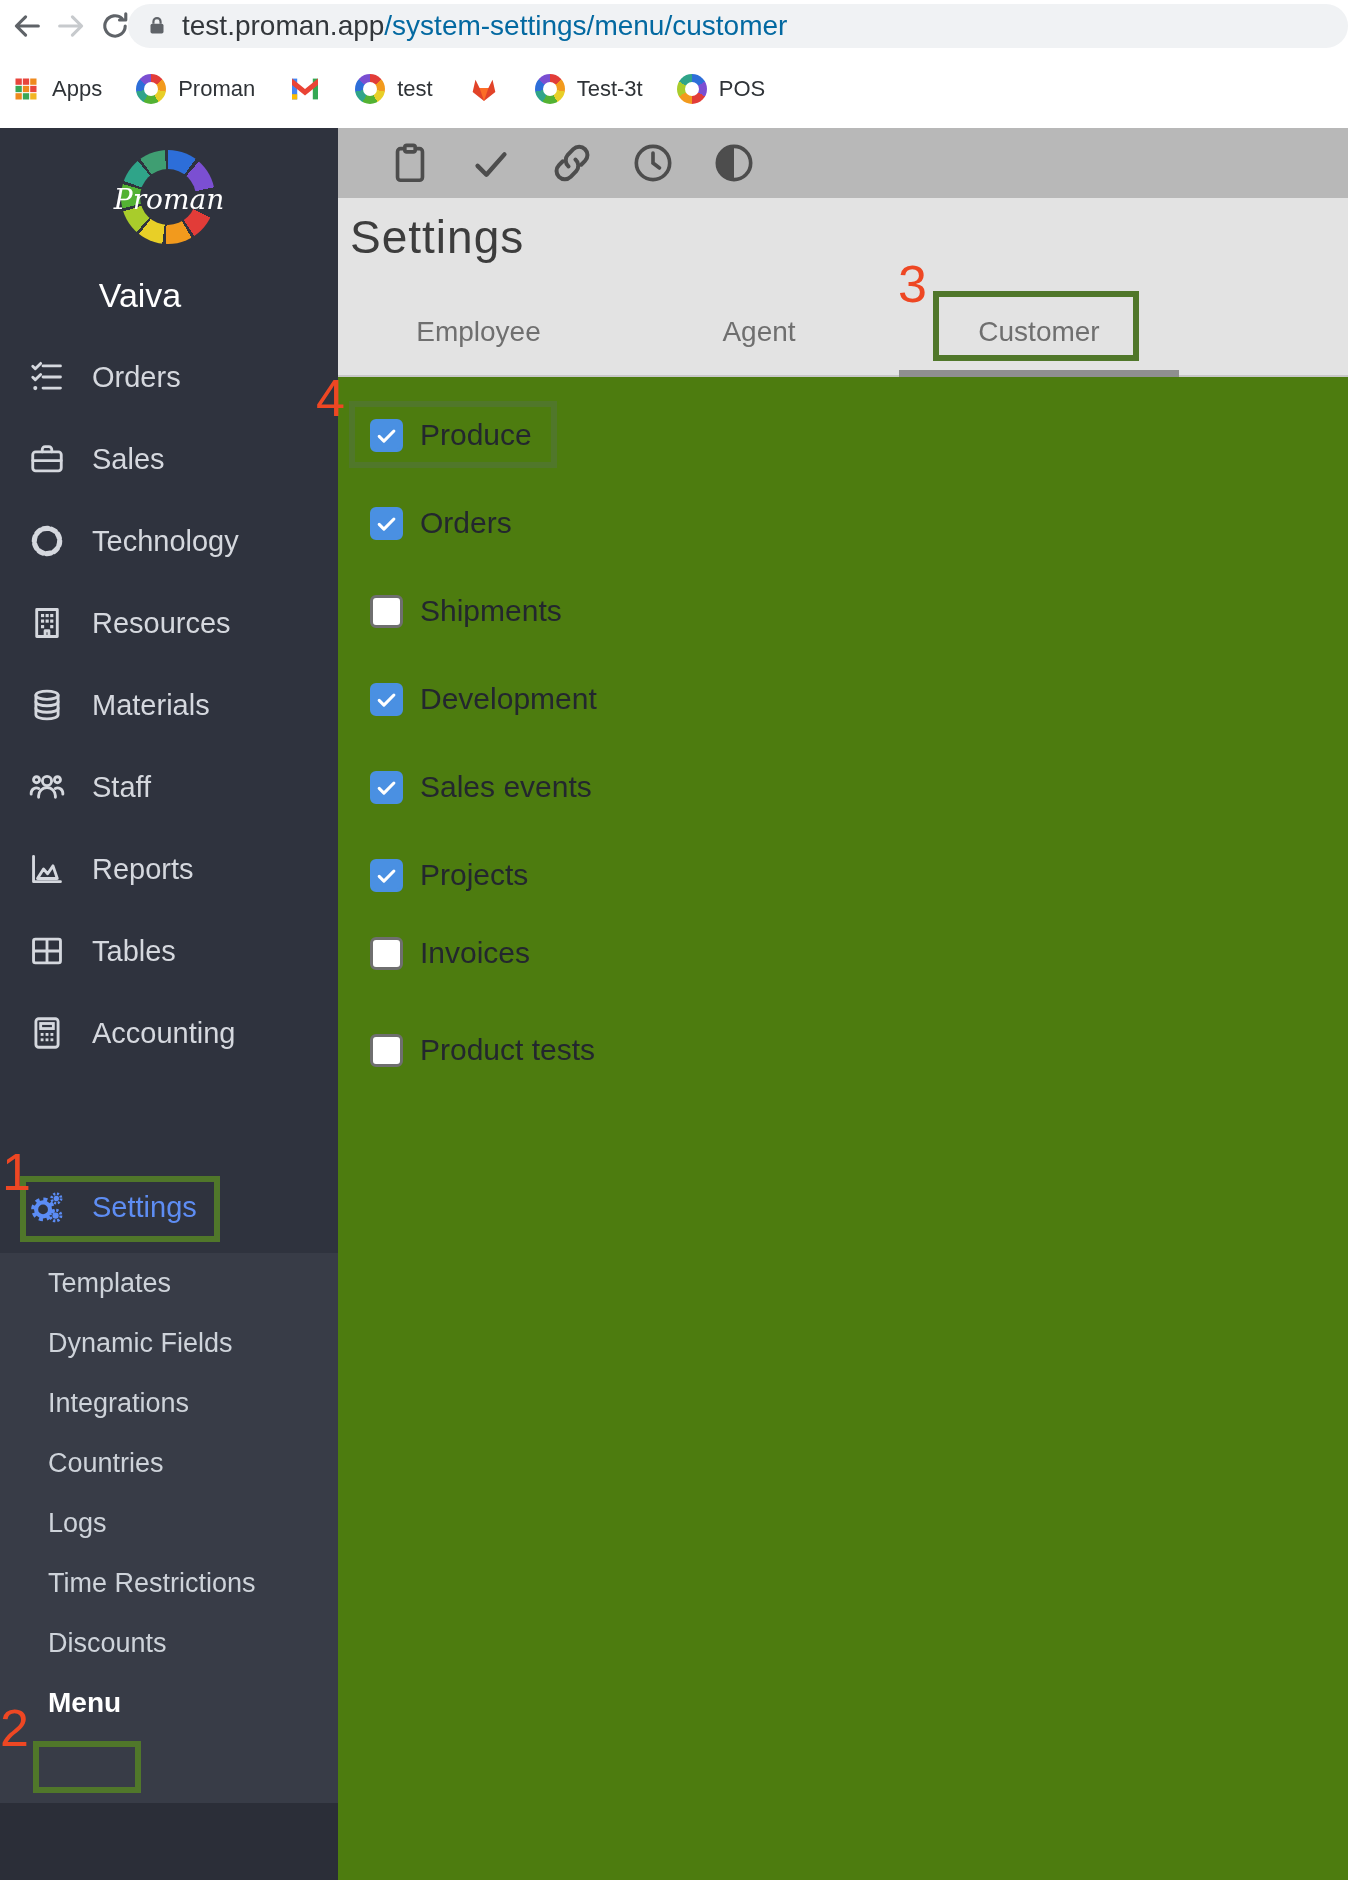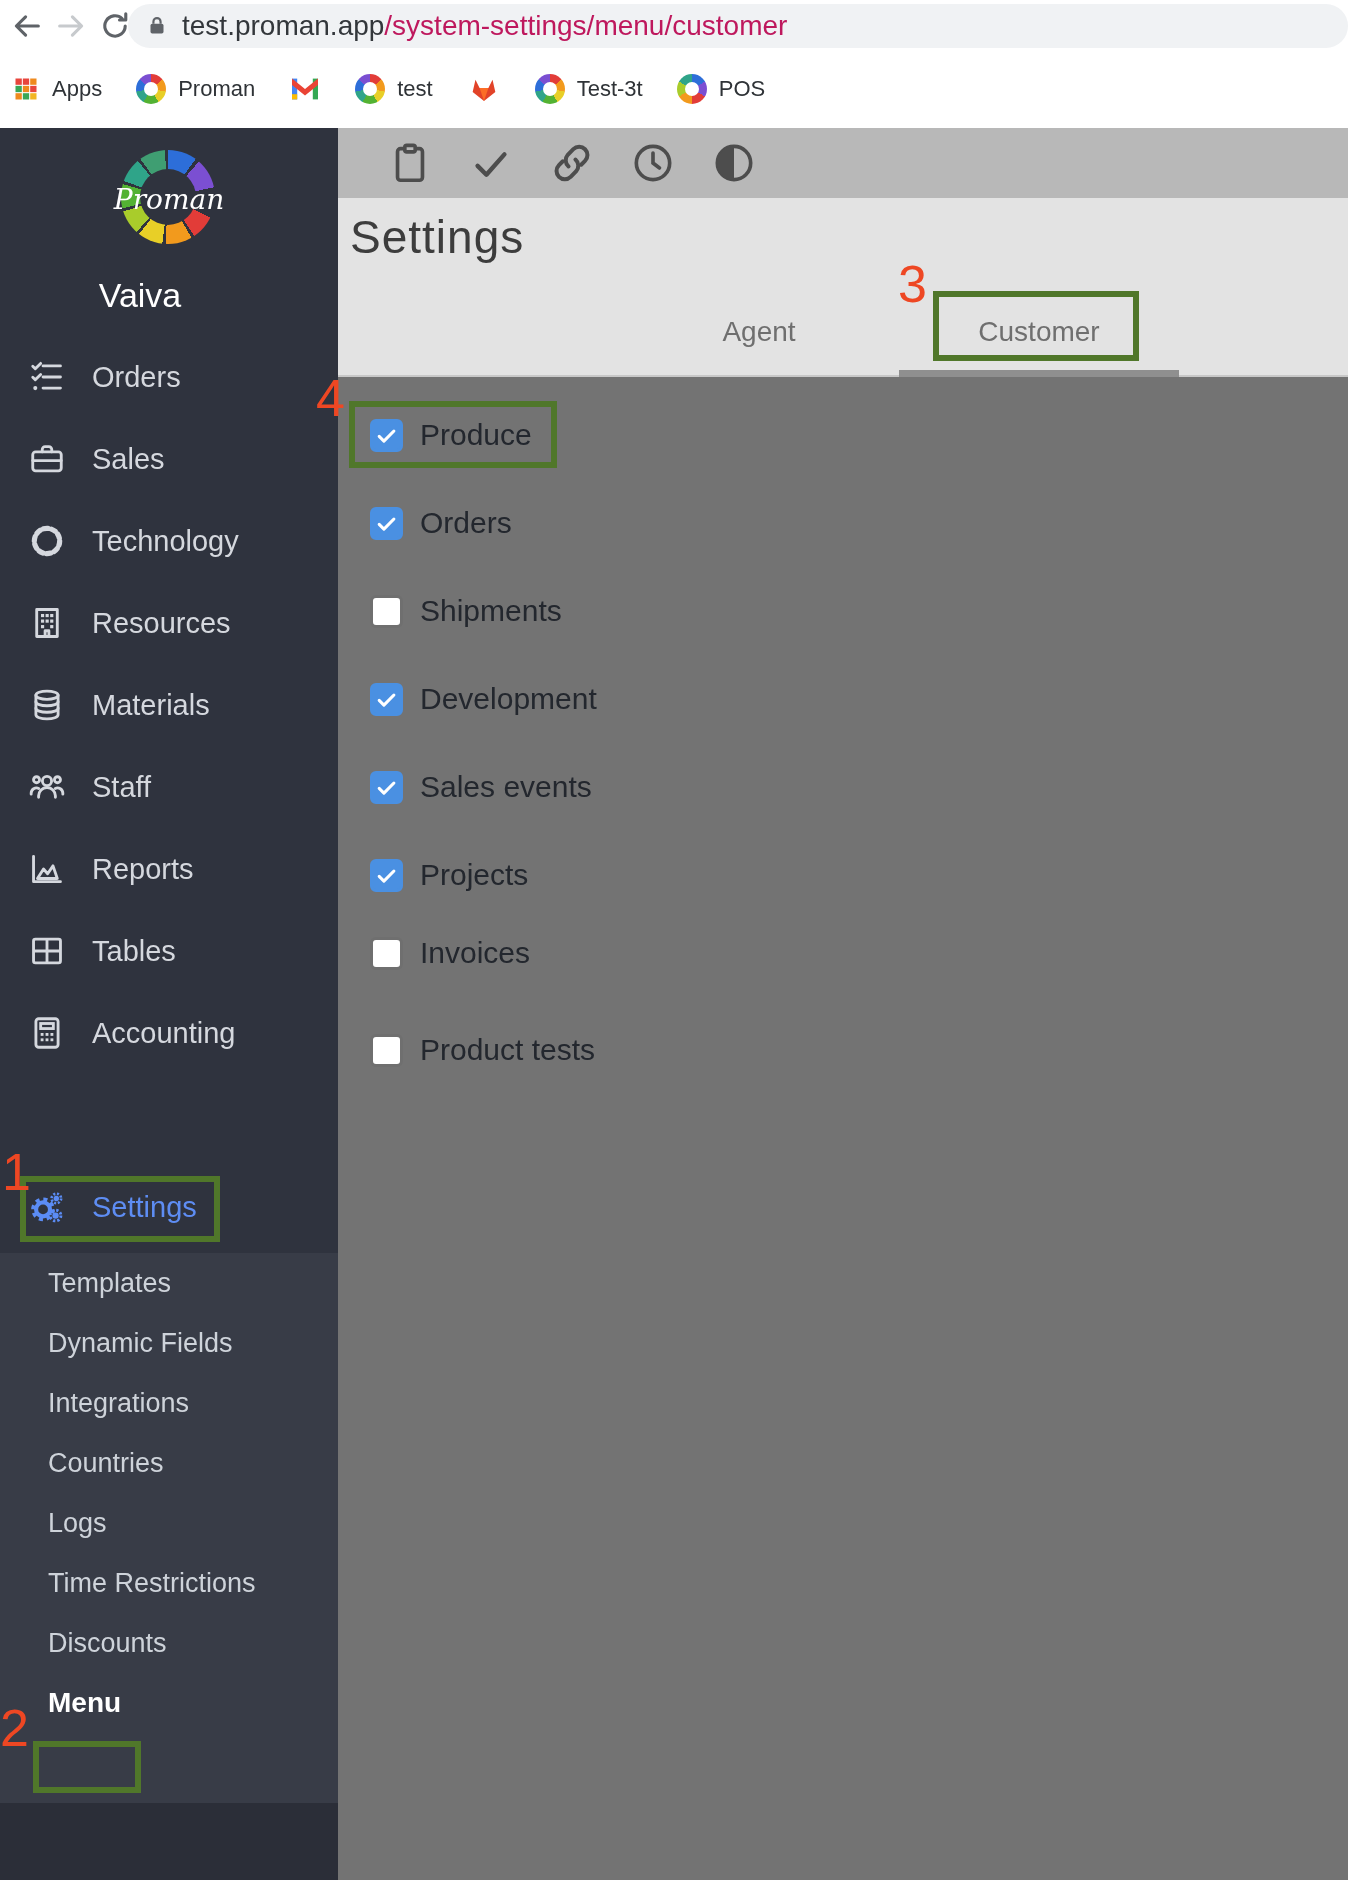--- a/index.html
+++ b/index.html
@@ -14,7 +14,7 @@
   .urlpill{position:absolute;left:128px;top:4px;right:0;height:44px;border-radius:22px;
            background:#f0f2f4;display:flex;align-items:center;padding-left:16px;}
   .urltext{font-size:28px;color:#33373b;margin-left:12px;white-space:nowrap;}
-  .urltext .path{color:#be185d;}
+  .urltext .path{color:#0369a1;}
   .bmrow{position:absolute;left:12px;top:56px;height:66px;display:flex;align-items:center;gap:34px;}
   .bm{display:flex;align-items:center;gap:12px;font-size:22px;color:#2f3337;}
   .ring{width:30px;height:30px;border-radius:50%;position:relative;flex:0 0 auto;}

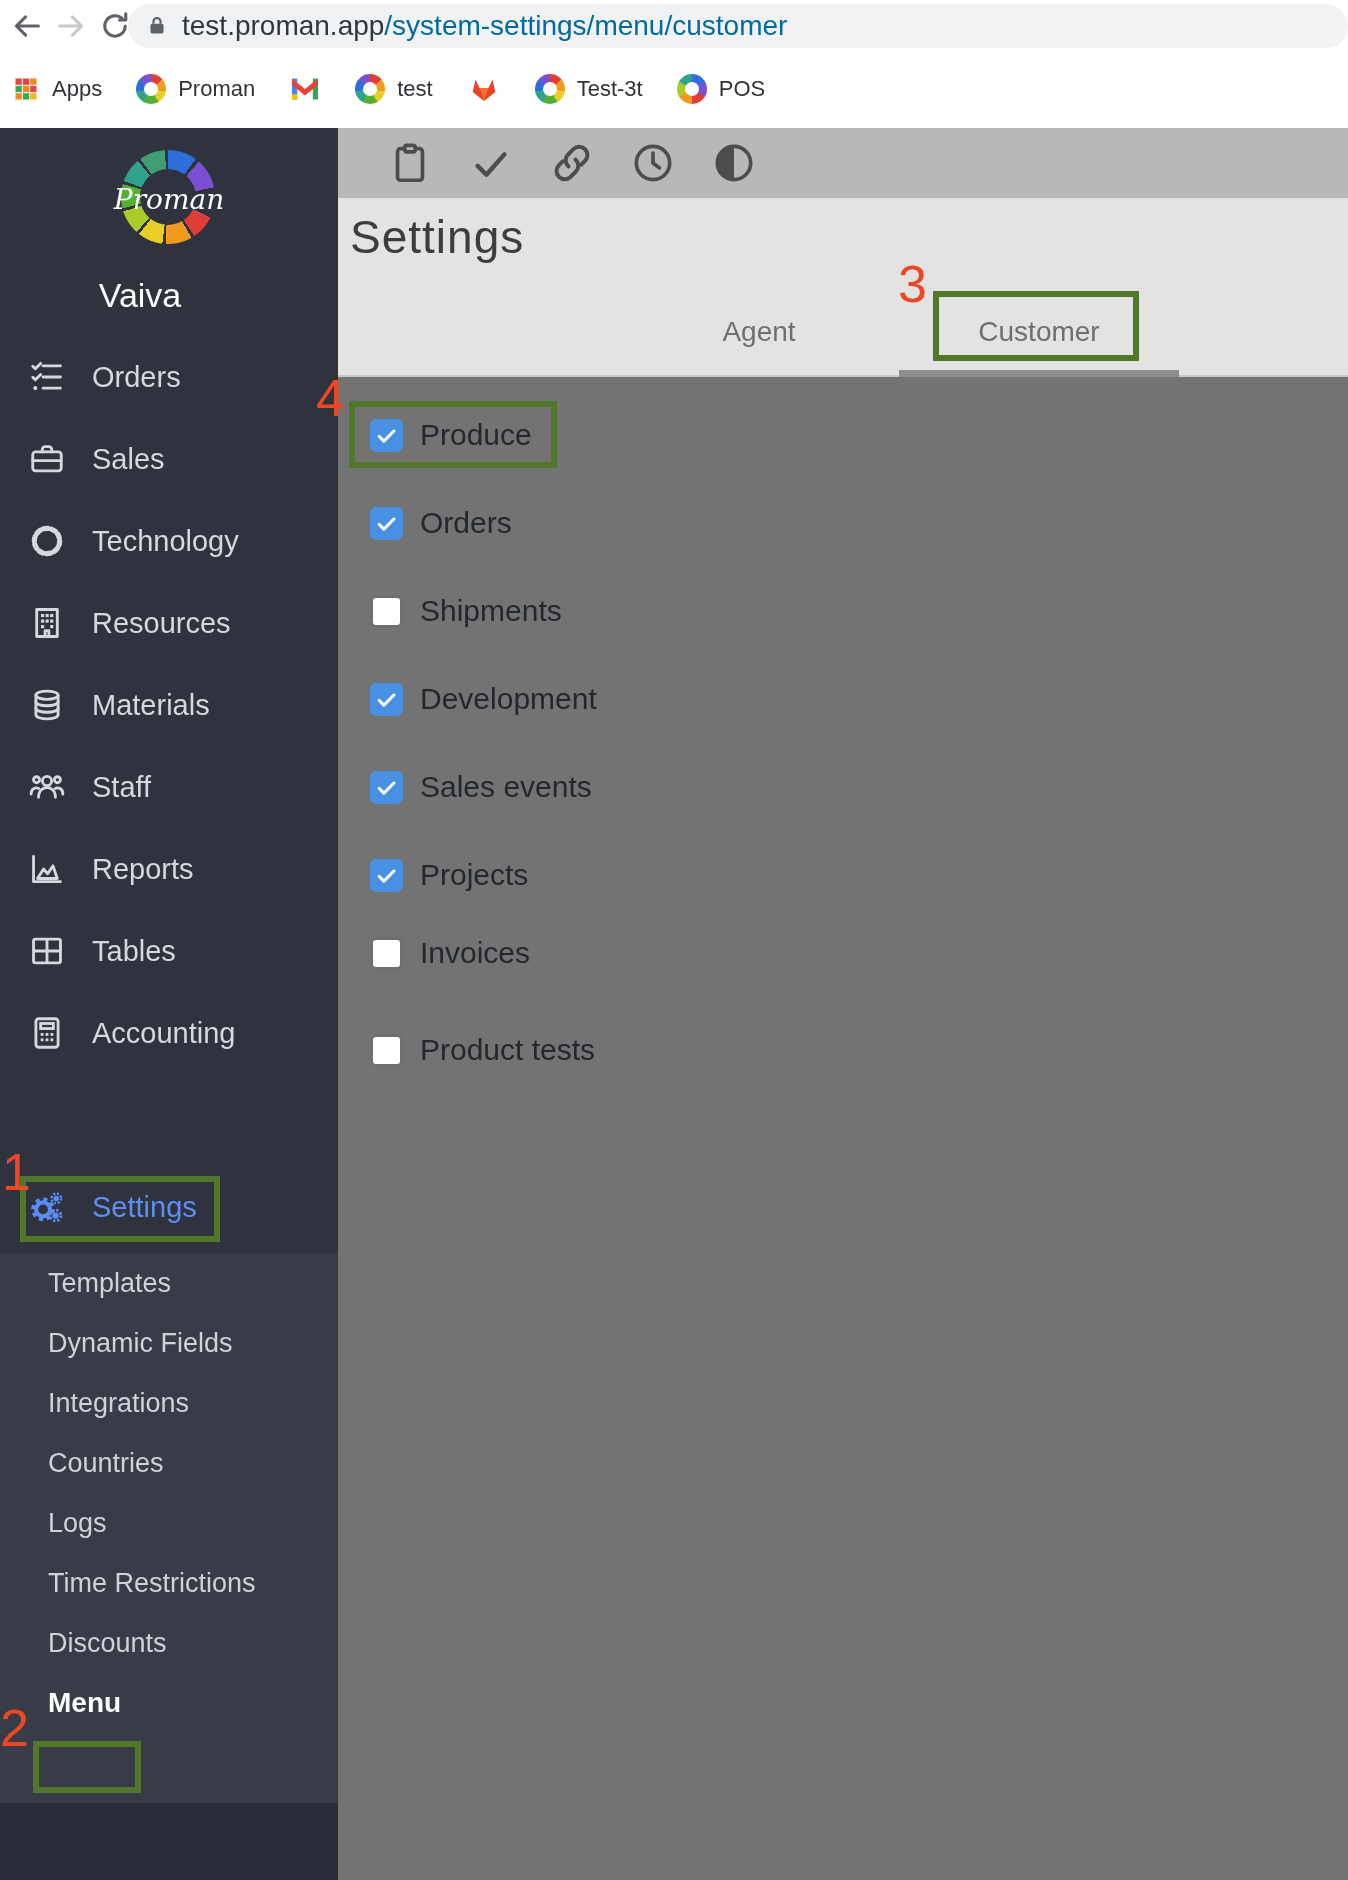--- a/index.html
+++ b/index.html
@@ -302,6 +302,9 @@
 
   <div class="header">
     <div class="title">Settings</div>
+    <div class="tab tab-0">
+        <span>Employee</span>
+      </div>
     <div class="tab tab-1">
         <span>Agent</span>
       </div>

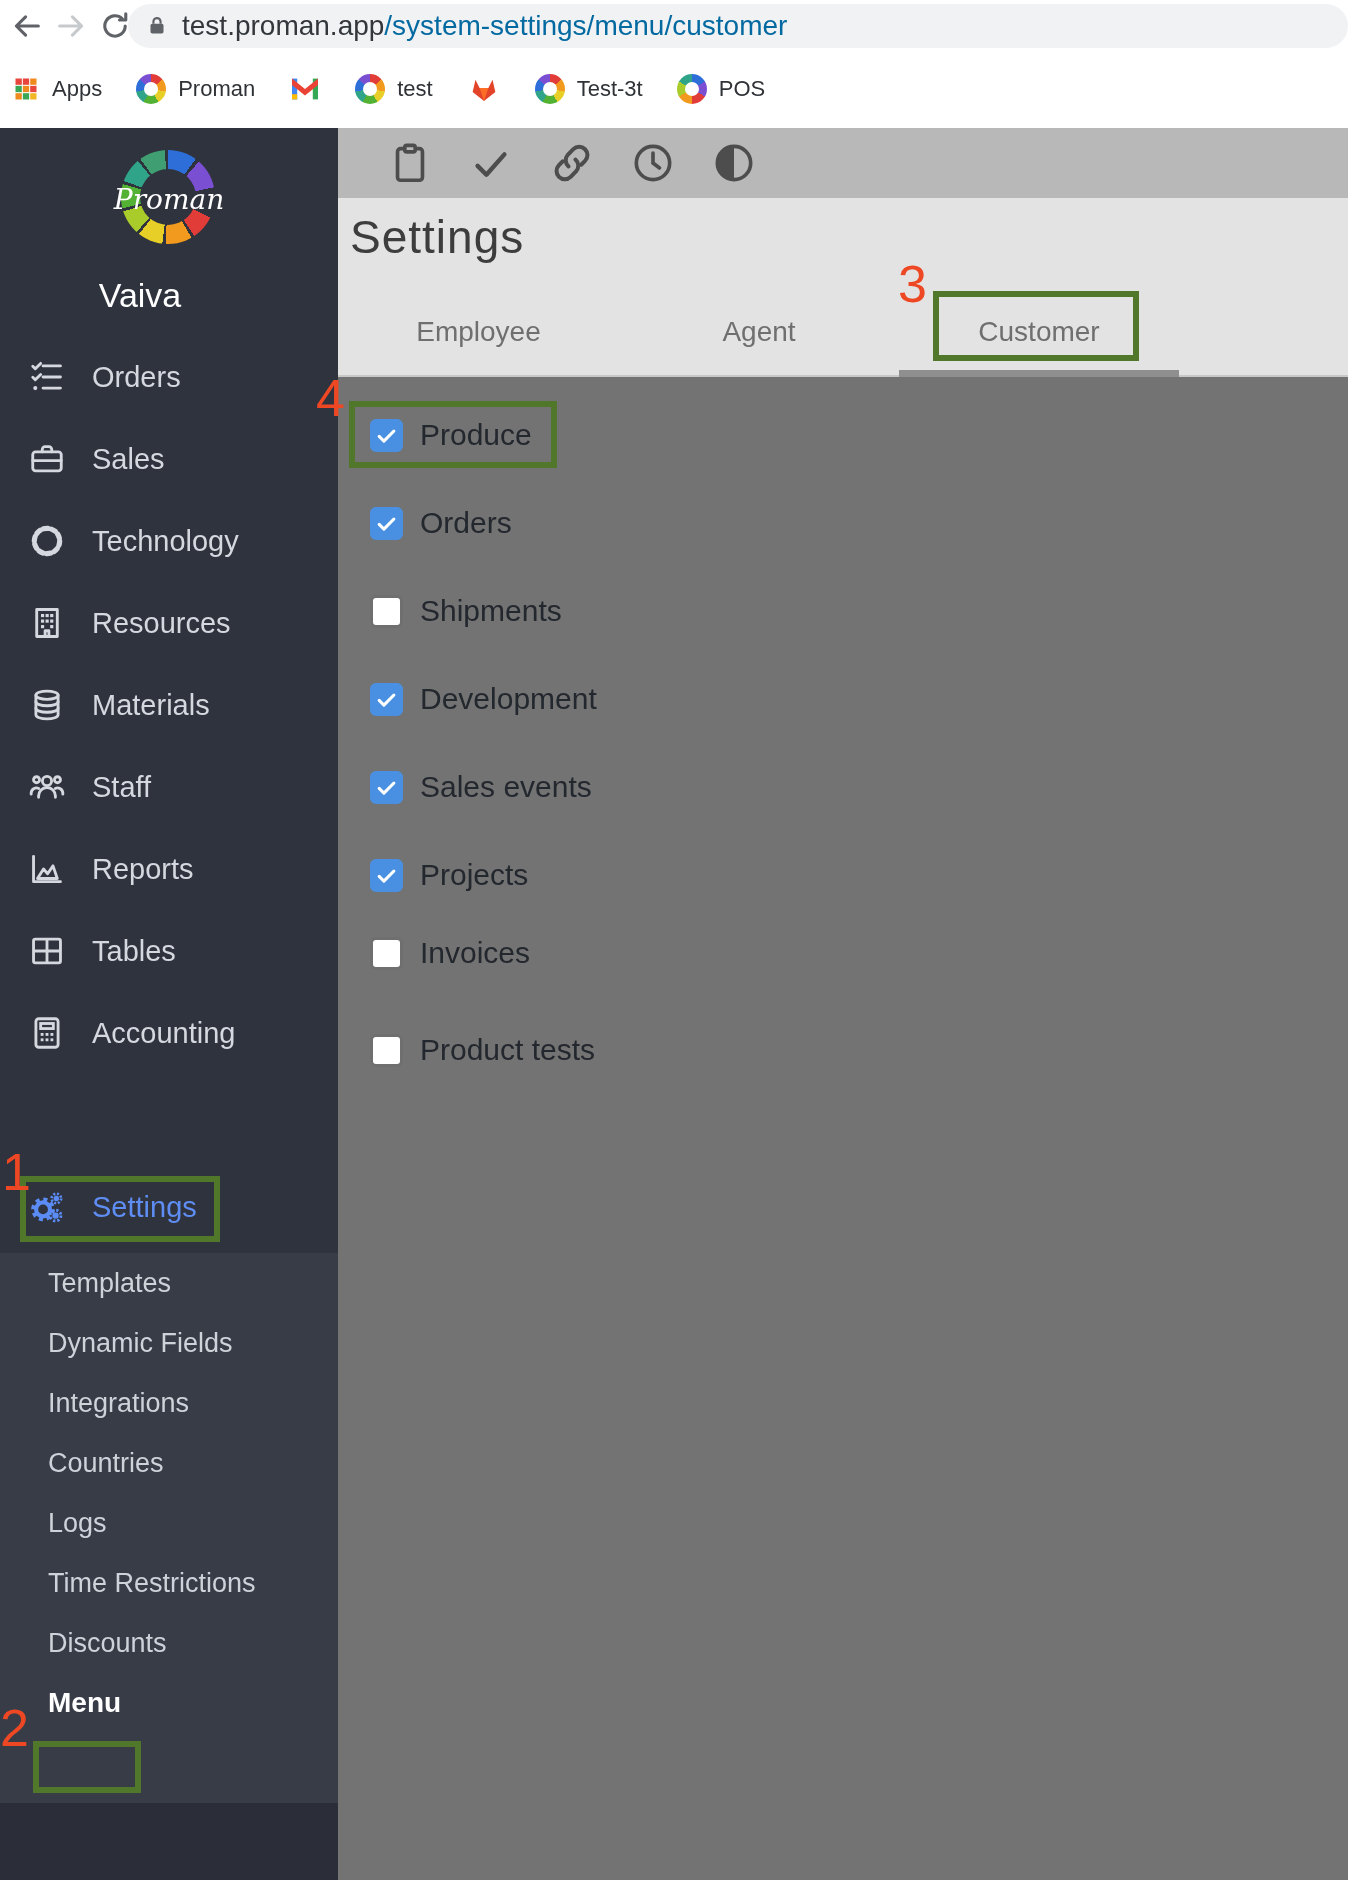--- a/index.html
+++ b/index.html
@@ -58,7 +58,7 @@
        font-size:28px;color:#6f6f6f;cursor:pointer;}
   .tab-0{left:0;width:281px;} .tab-1{left:281px;width:280px;} .tab-2{left:561px;width:280px;}
   .indicator{position:absolute;left:561px;bottom:-2px;width:280px;height:7px;background:#8f8f8f;}
-  .content{position:absolute;left:0;top:249px;width:1010px;height:1503px;background:#737373;}
+  .content{position:absolute;left:0;top:249px;width:1010px;height:1503px;background:#4d7c0f;}
   .cbrow{position:absolute;left:32px;height:34px;display:flex;align-items:center;gap:17px;}
   .cb{width:33px;height:33px;border-radius:6px;border:3px solid #6f6f6f;background:#fff;
       box-sizing:border-box;display:flex;align-items:center;justify-content:center;cursor:pointer;}

